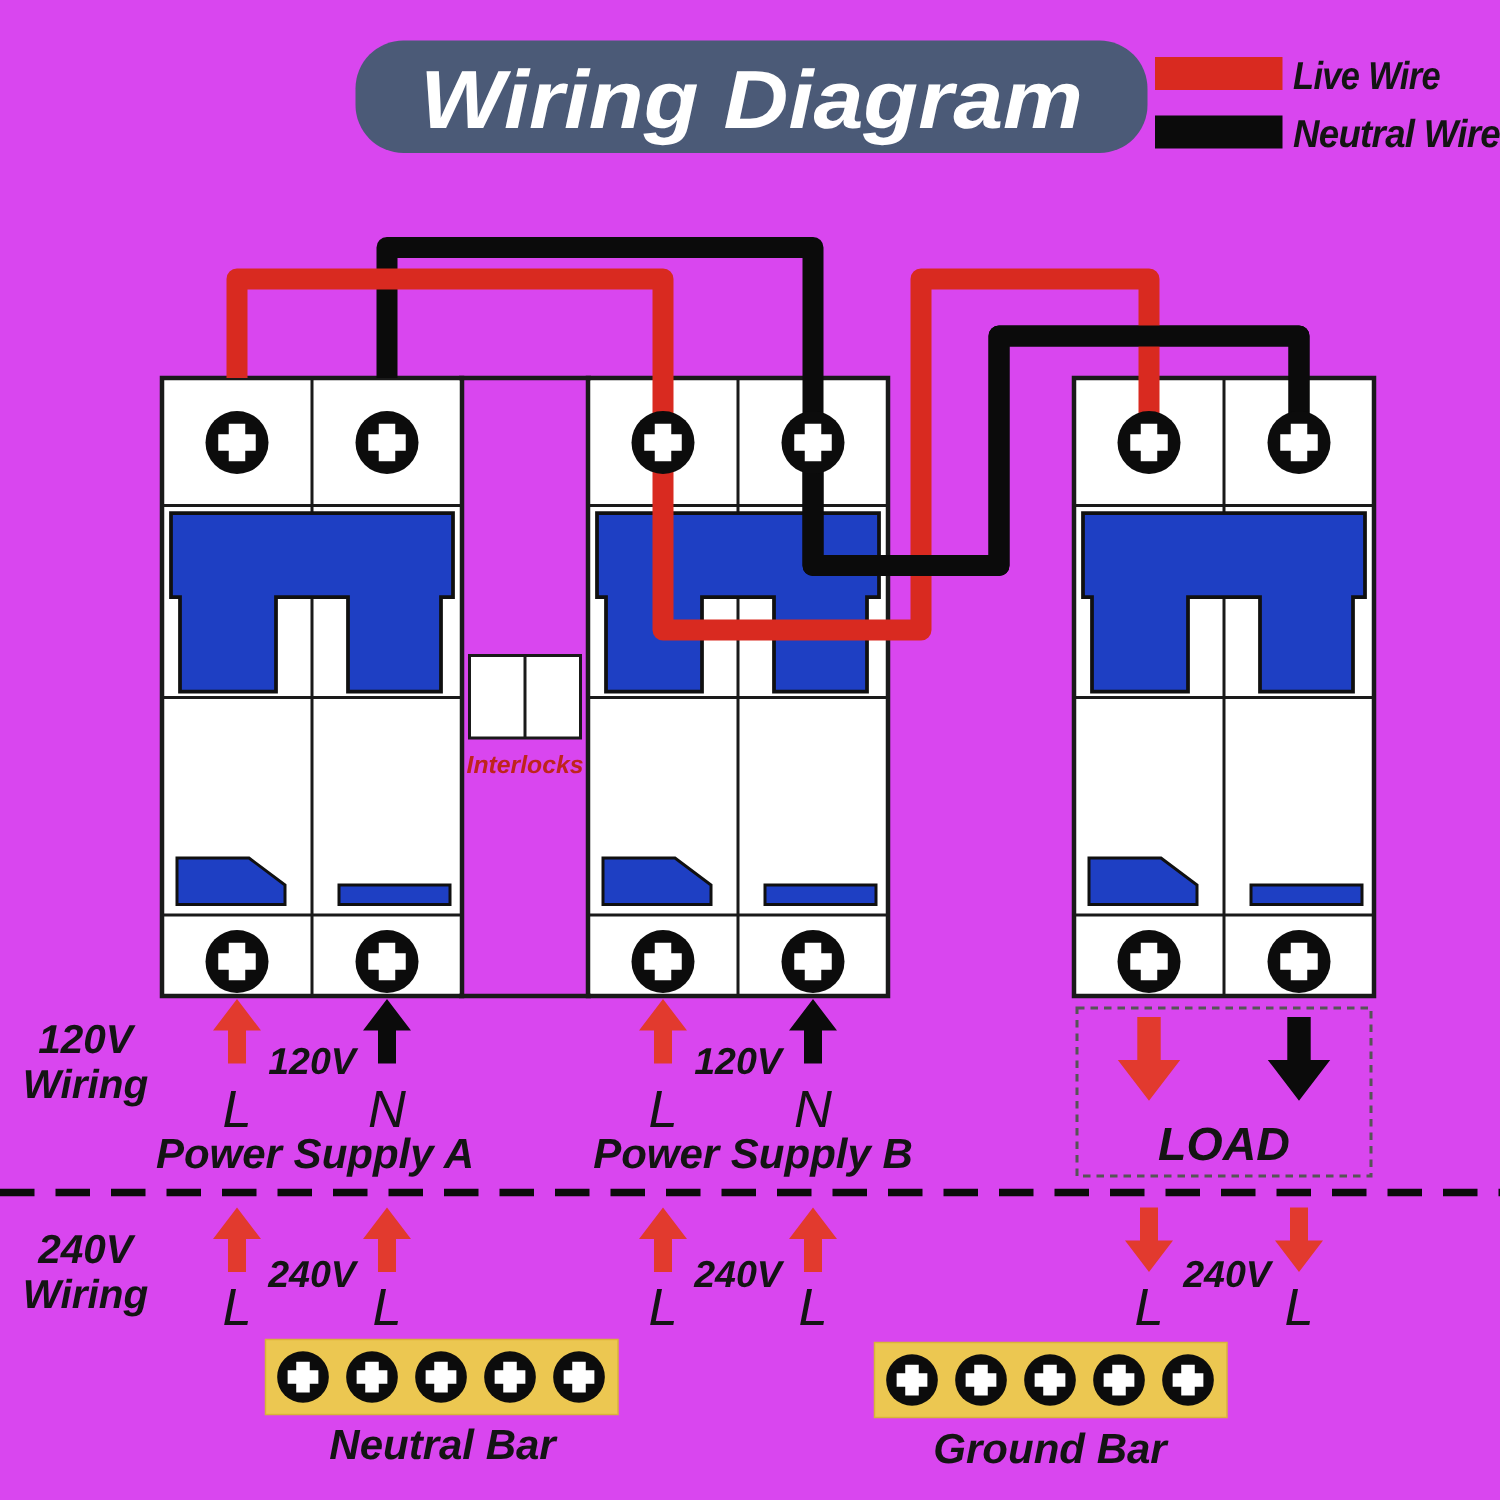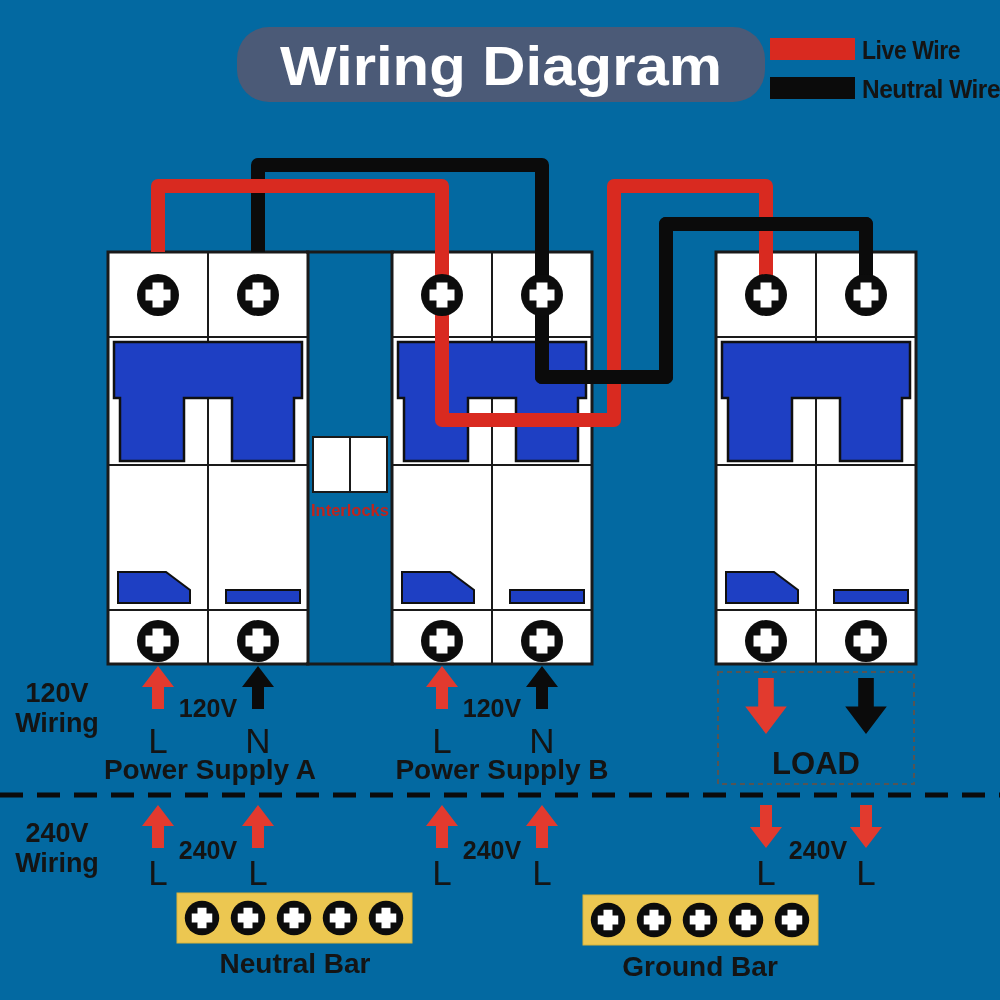--- a/index.html
+++ b/index.html
@@ -8,7 +8,7 @@
     --arrow-red:#e23a2e; --text-black:#141414;
   }
   html,body{margin:0;padding:0;background:#fff;}
-  .canvas{position:relative;width:1000px;height:1000px;background:#0369a1;overflow:hidden;}
+  .canvas{position:relative;width:1000px;height:1000px;background:#d946ef;overflow:hidden;font-style:italic;}
   text{font-family:"Liberation Sans",sans-serif;fill:var(--text-black);}
   .t-title{font-weight:bold;font-size:55px;fill:#ffffff;}
   .t-legend{font-weight:bold;font-size:26px;letter-spacing:-0.5px;}

